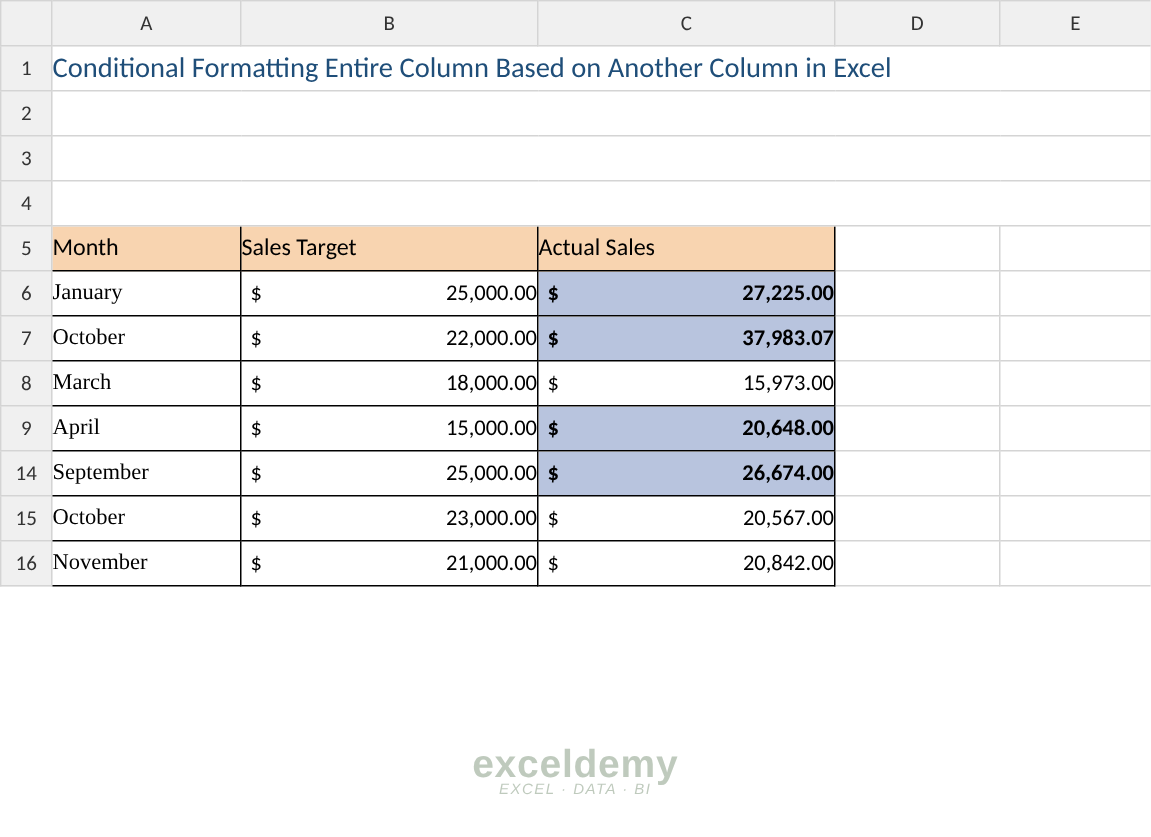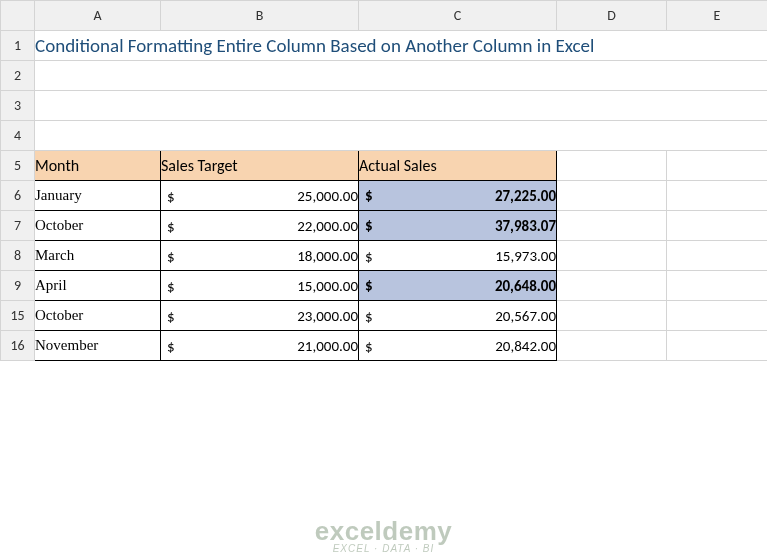--- a/index.html
+++ b/index.html
@@ -173,6 +173,14 @@
         <td></td>
       </tr>
       <tr>
+        <th class="row-hdr">14</th>
+        <td class="data-cell month">September</td>
+        <td class="data-cell money"><span class="cur">$</span><span>25,000.00</span></td>
+        <td class="data-cell money hl"><span class="cur">$</span><span>26,674.00</span></td>
+        <td></td>
+        <td></td>
+      </tr>
+      <tr>
         <th class="row-hdr">15</th>
         <td class="data-cell month">October</td>
         <td class="data-cell money"><span class="cur">$</span><span>23,000.00</span></td>

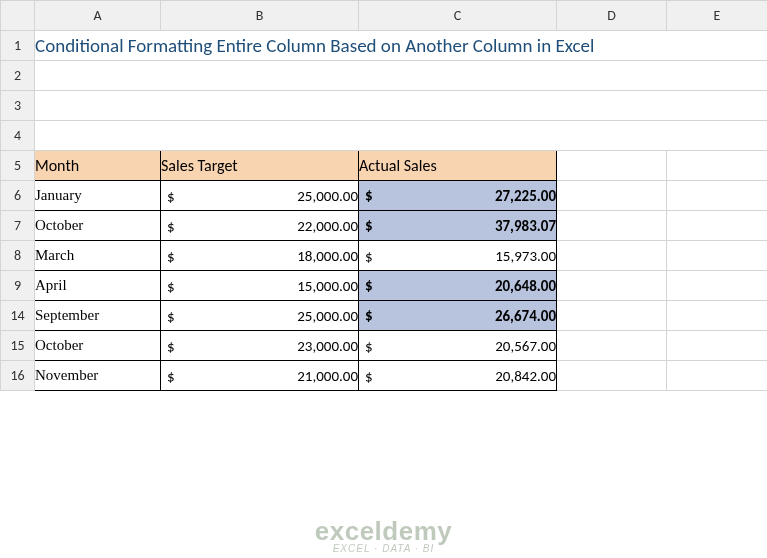--- a/index.html
+++ b/index.html
@@ -72,7 +72,7 @@
   .watermark {
     position: absolute;
     left: 50%;
-    bottom: 4px;
+    bottom: 26px;
     transform: translateX(-50%);
     text-align: center;
     opacity: 0.35;

